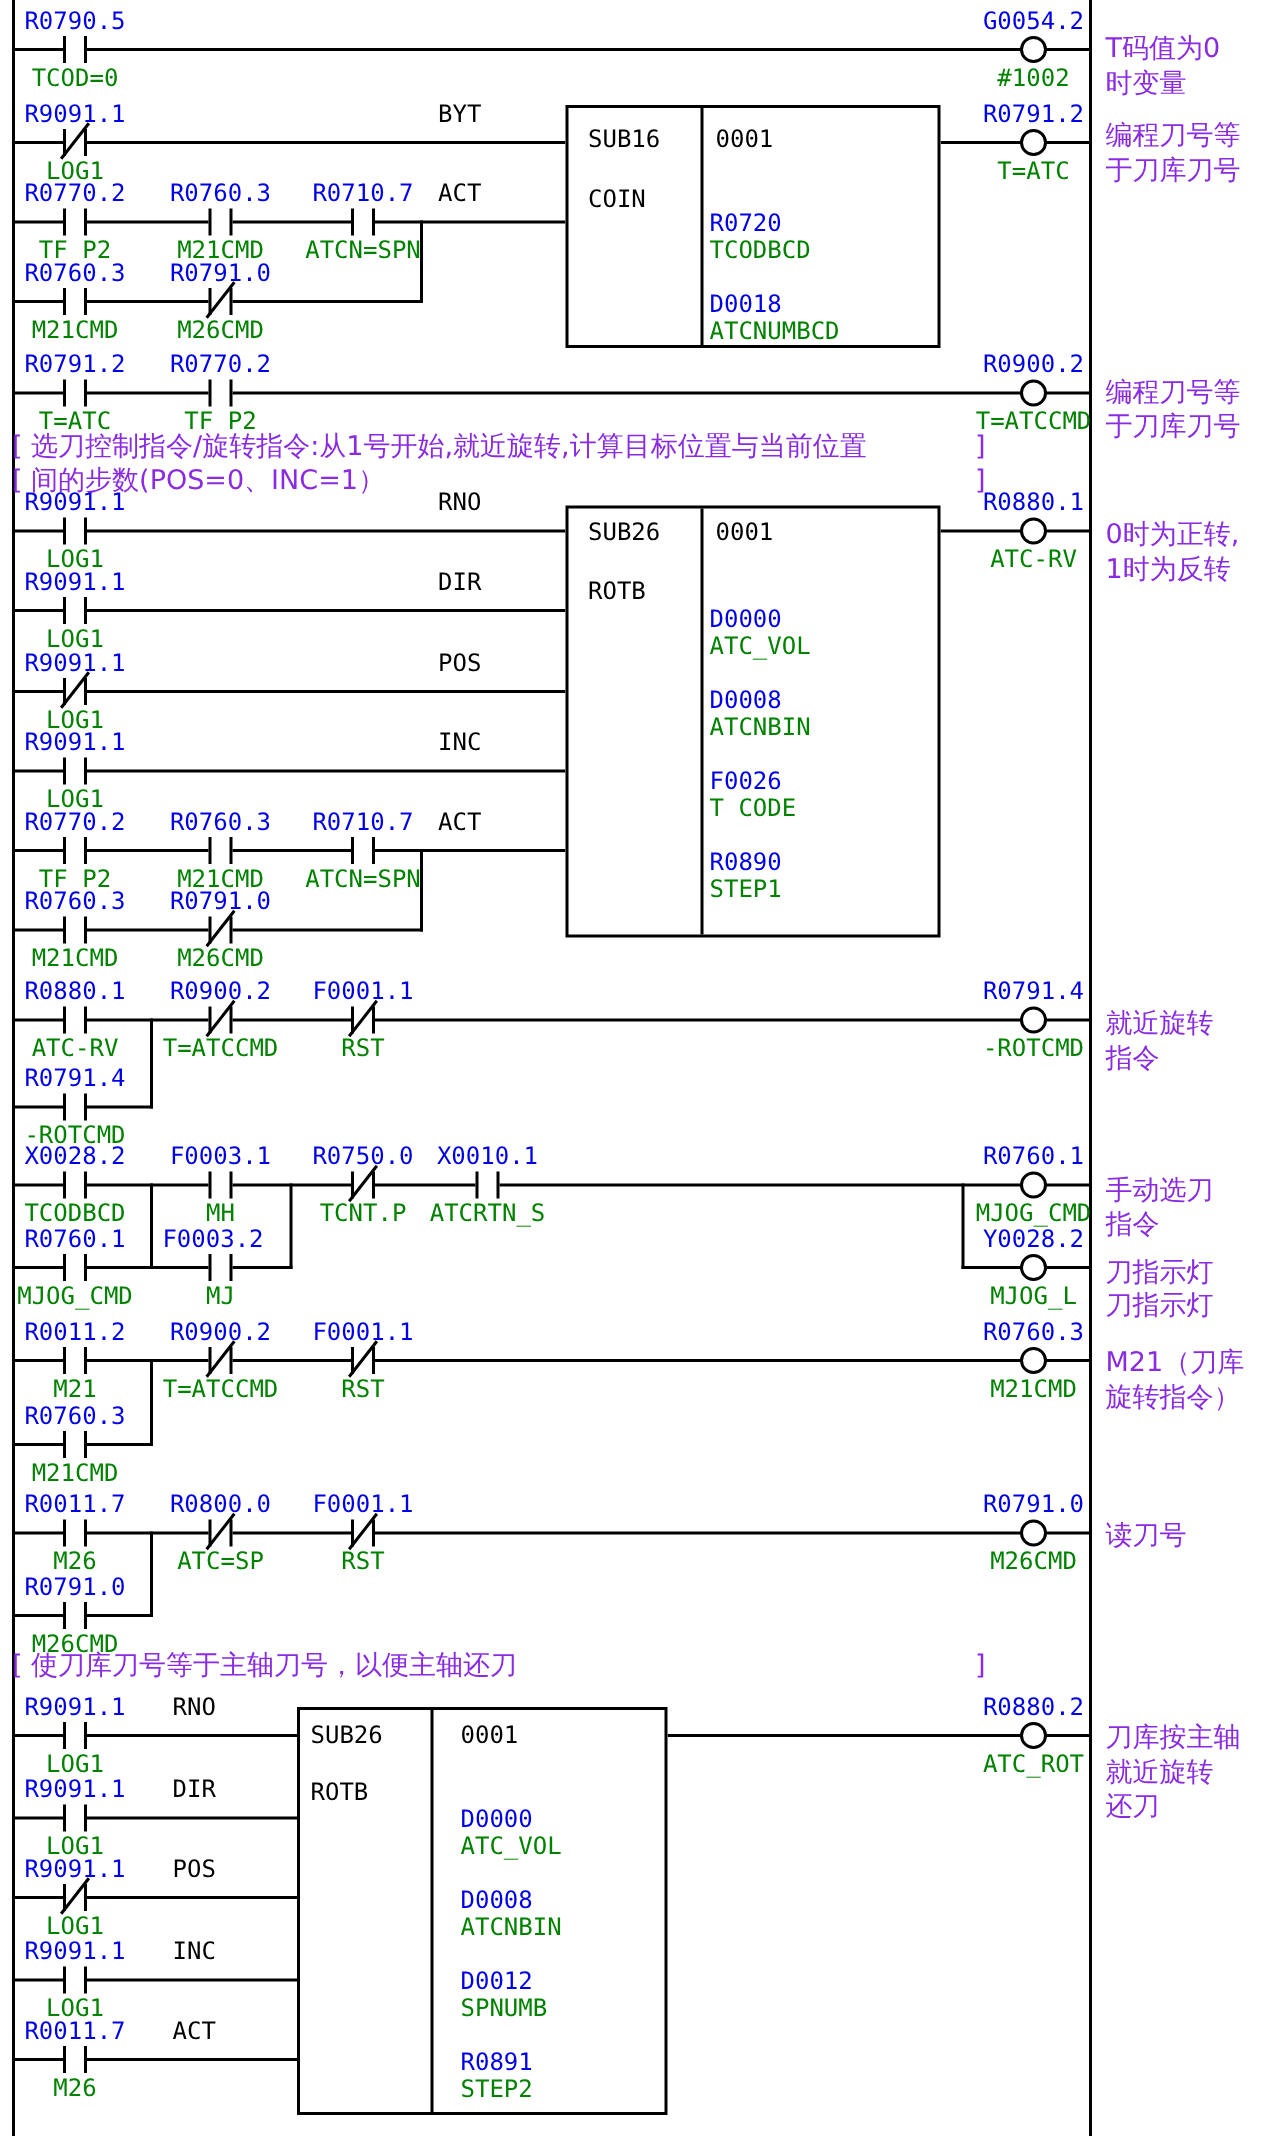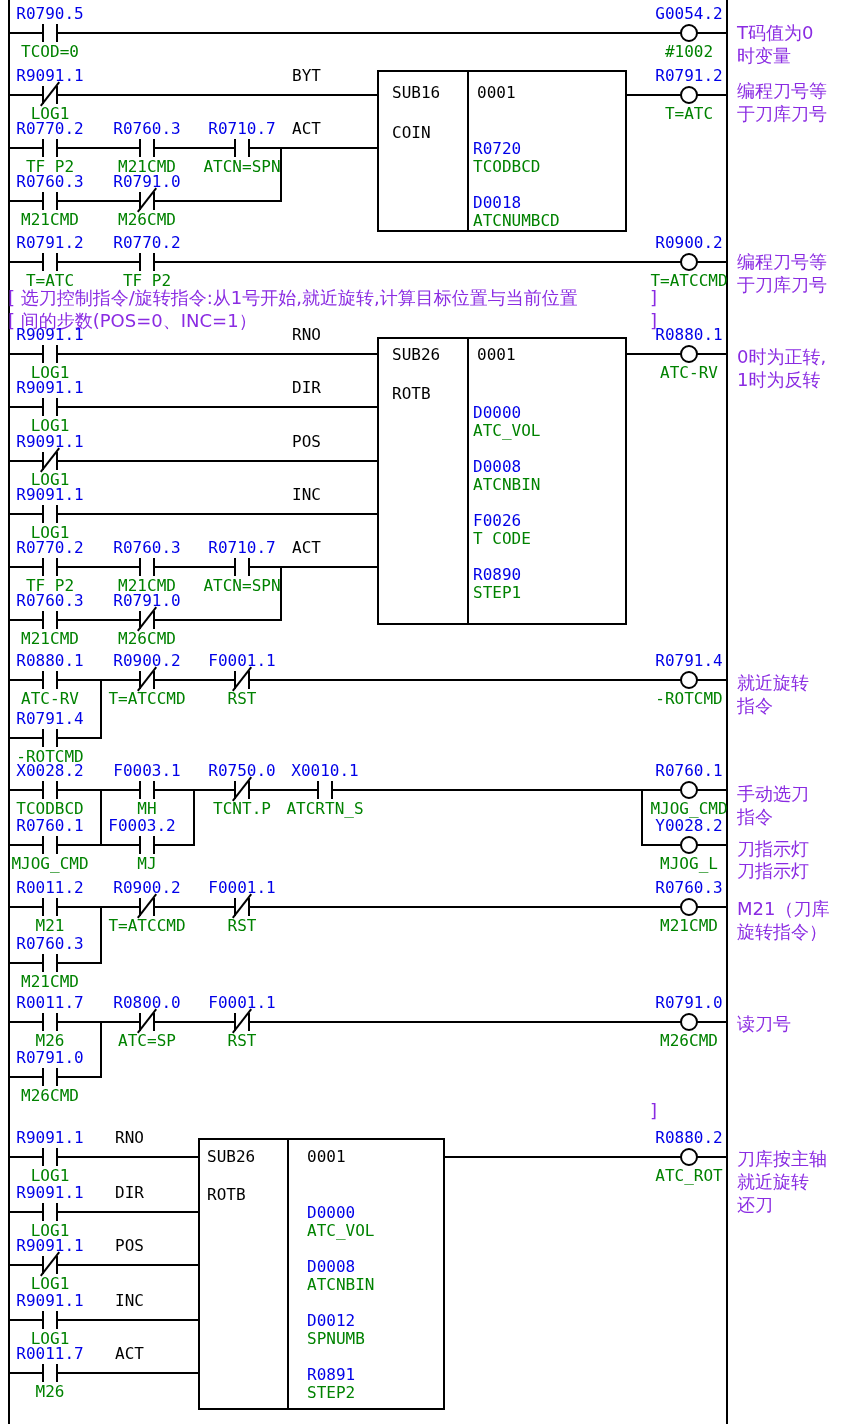--- a/index.html
+++ b/index.html
@@ -257,6 +257,7 @@
   <span class="t s c" style="left:689px;top:1032px">M26CMD</span>
   <span class="cm" style="left:737px;top:1013px">读刀号</span>
 
+  <span class="cm" style="left:8px;top:1100px">[ 使刀库刀号等于主轴刀号，以便主轴还刀</span>
   <span class="cm" style="left:650px;top:1100px">]</span>
 
   <div class="hl" style="left:10px;top:1156px;width:188px"></div>

